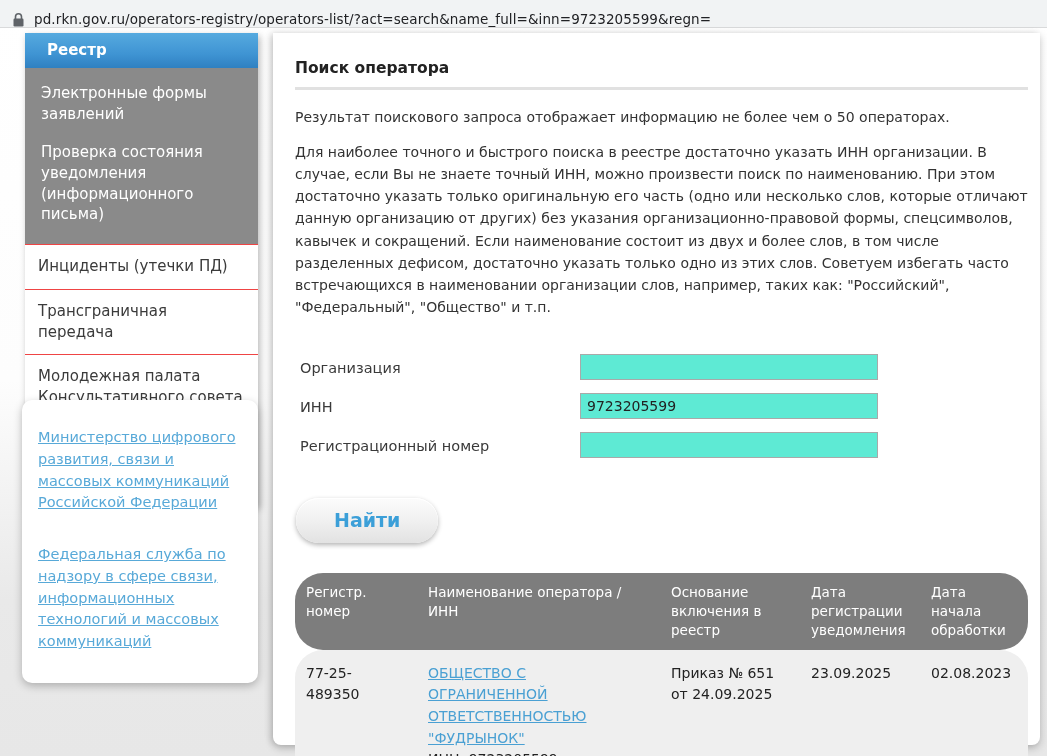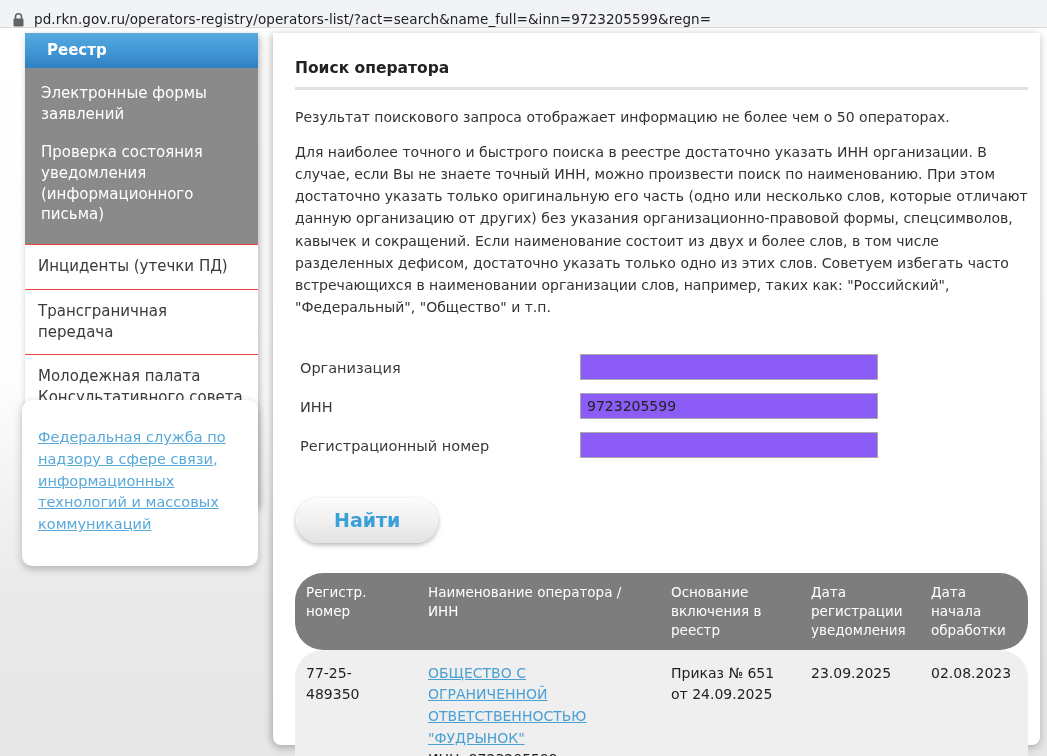--- a/index.html
+++ b/index.html
@@ -69,7 +69,7 @@
   .form-row { display:flex; align-items:center; margin-bottom:13px; padding-left:5px; }
   .form-label { width:280px; font-size:14.5px; color:#3a3a3a; padding-top:3px; }
   .form-input {
-    width:298px; height:23px; border:1px solid #a9a9a9; background:#8b5cf6;
+    width:298px; height:23px; border:1px solid #a9a9a9; background:#5eead4;
     font-family:inherit; font-size:14px; color:#222; padding:12px 6px; outline:none;
   }
   .find-btn {

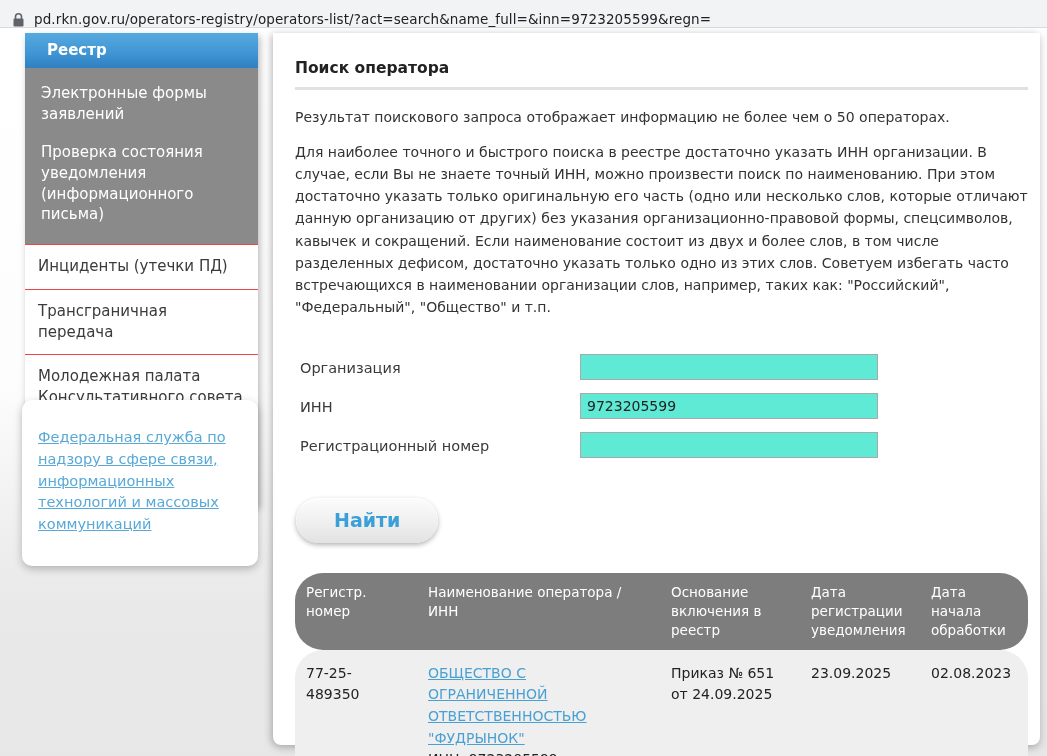--- a/index.html
+++ b/index.html
@@ -117,6 +117,7 @@
 </nav>
 
 <div class="links-box">
+  <a class="ext-link">Министерство цифрового развития, связи и массовых коммуникаций Российской Федерации</a>
   <a class="ext-link">Федеральная служба по надзору в сфере связи, информационных технологий и массовых коммуникаций</a>
 </div>
 

